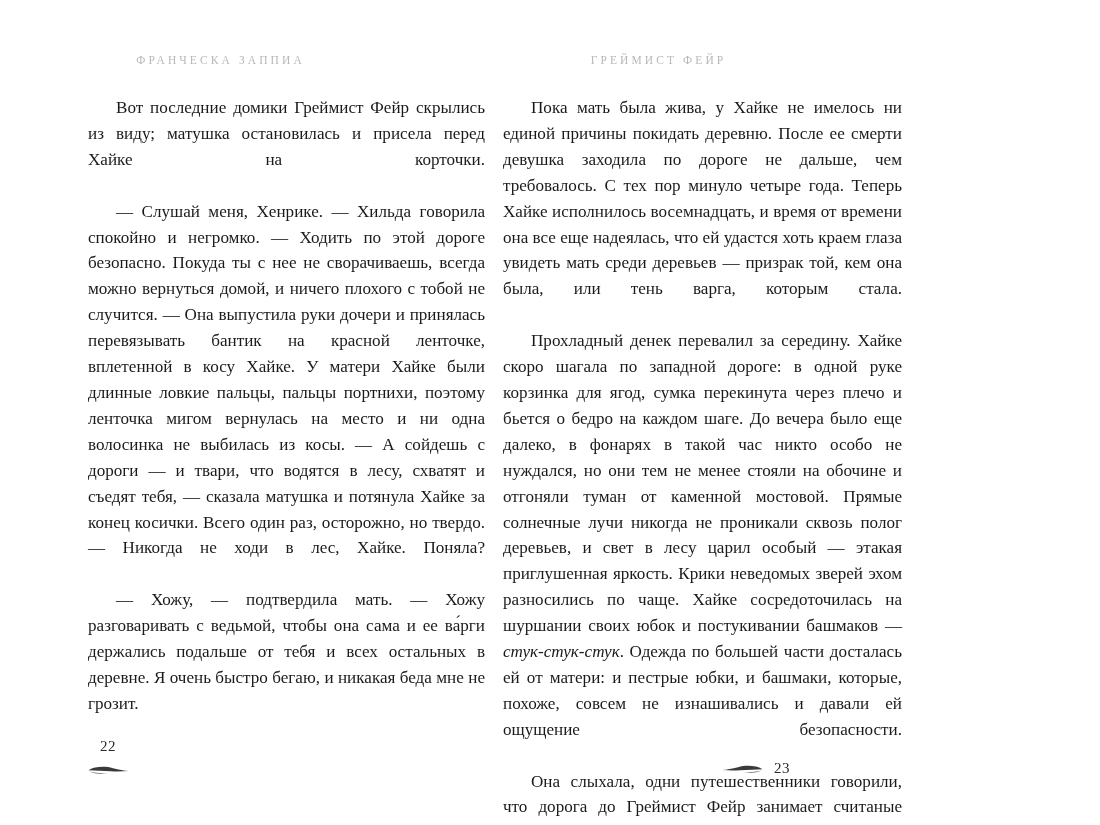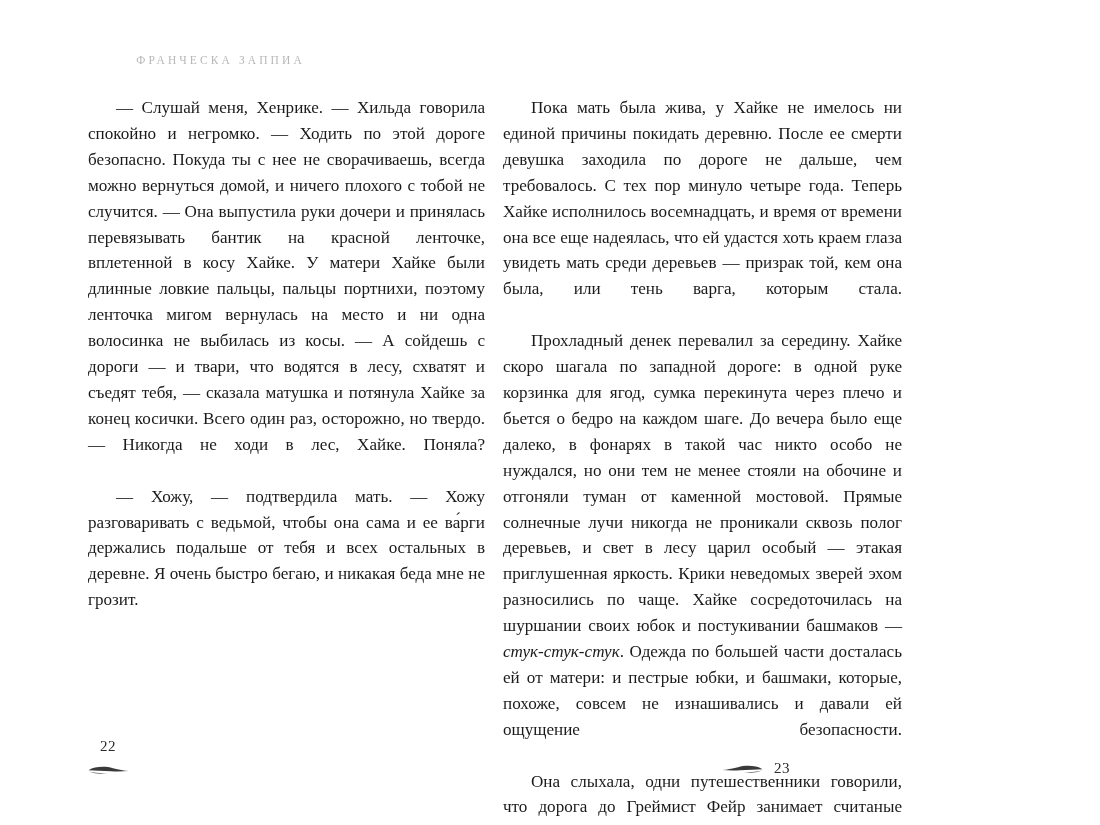--- a/index.html
+++ b/index.html
@@ -145,6 +145,7 @@
 
   <div class="page page-right">
 
+    <div class="running-head">Греймист Фейр</div>
 
     <div class="textblock">
       <p>Пока мать была жива, у Хайке не имелось ни единой причины покидать деревню. После ее смерти девушка заходила по дороге не дальше, чем требовалось. С тех пор минуло четыре года. Теперь Хайке исполнилось восемнадцать, и время от времени она все еще надеялась, что ей удастся хоть краем глаза увидеть мать среди деревьев — призрак той, кем она была, или тень варга, которым стала.</p>

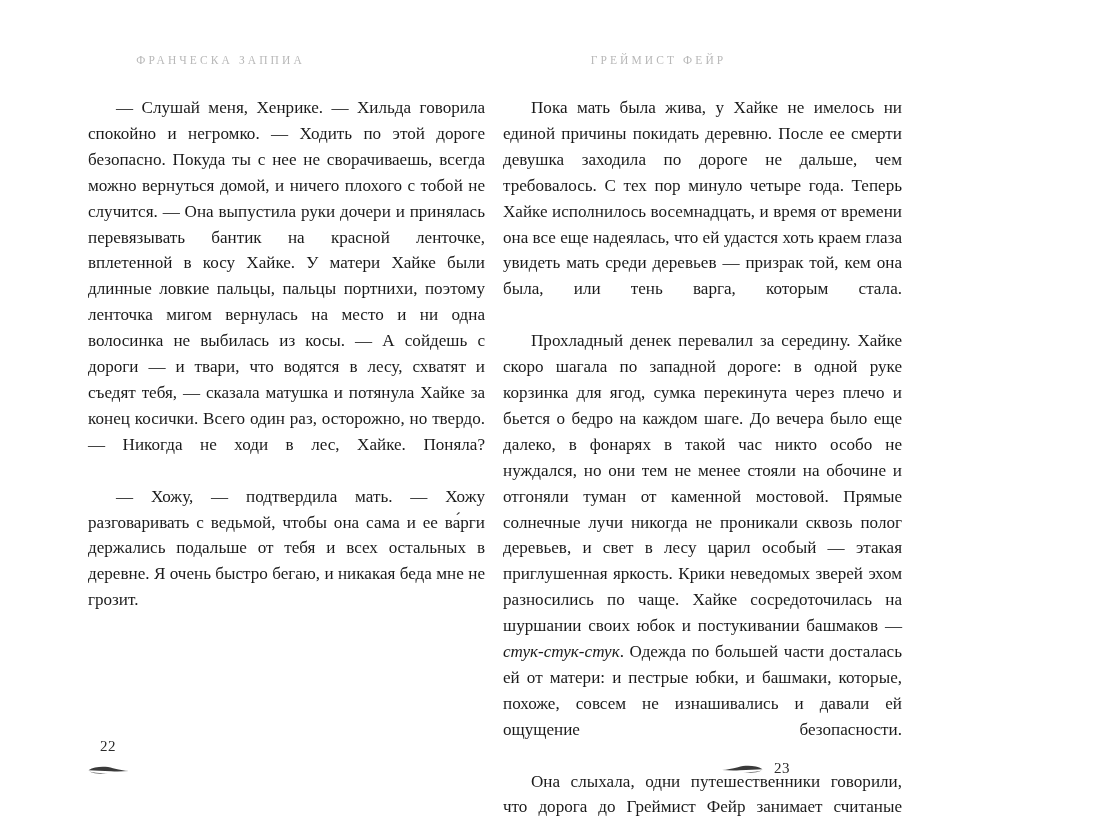--- a/index.html
+++ b/index.html
@@ -125,6 +125,7 @@
     <div class="running-head">Франческа Заппиа</div>
 
     <div class="textblock">
+      <p>Вот последние домики Греймист Фейр скрылись из виду; матушка остановилась и присела перед Хайке на корточки.</p>
       <p>— Слушай меня, Хенрике. — Хильда говорила спокойно и негромко. — Ходить по этой дороге безопасно. Покуда ты с нее не сворачиваешь, всегда можно вернуться домой, и ничего плохого с тобой не случится. — Она выпустила руки дочери и принялась перевязывать бантик на красной ленточке, вплетенной в косу Хайке. У матери Хайке были длинные ловкие пальцы, пальцы портнихи, поэтому ленточка мигом вернулась на место и ни одна волосинка не выбилась из косы. — А сойдешь с дороги — и твари, что водятся в лесу, схватят и съедят тебя, — сказала матушка и потянула Хайке за конец косички. Всего один раз, осторожно, но твердо. — Никогда не ходи в лес, Хайке. Поняла?</p>
       <p>— Хожу, — подтвердила мать. — Хожу разговаривать с ведьмой, чтобы она сама и ее ва́рги держались подальше от тебя и всех остальных в деревне. Я очень быстро бегаю, и никакая беда мне не грозит.</p>
 

